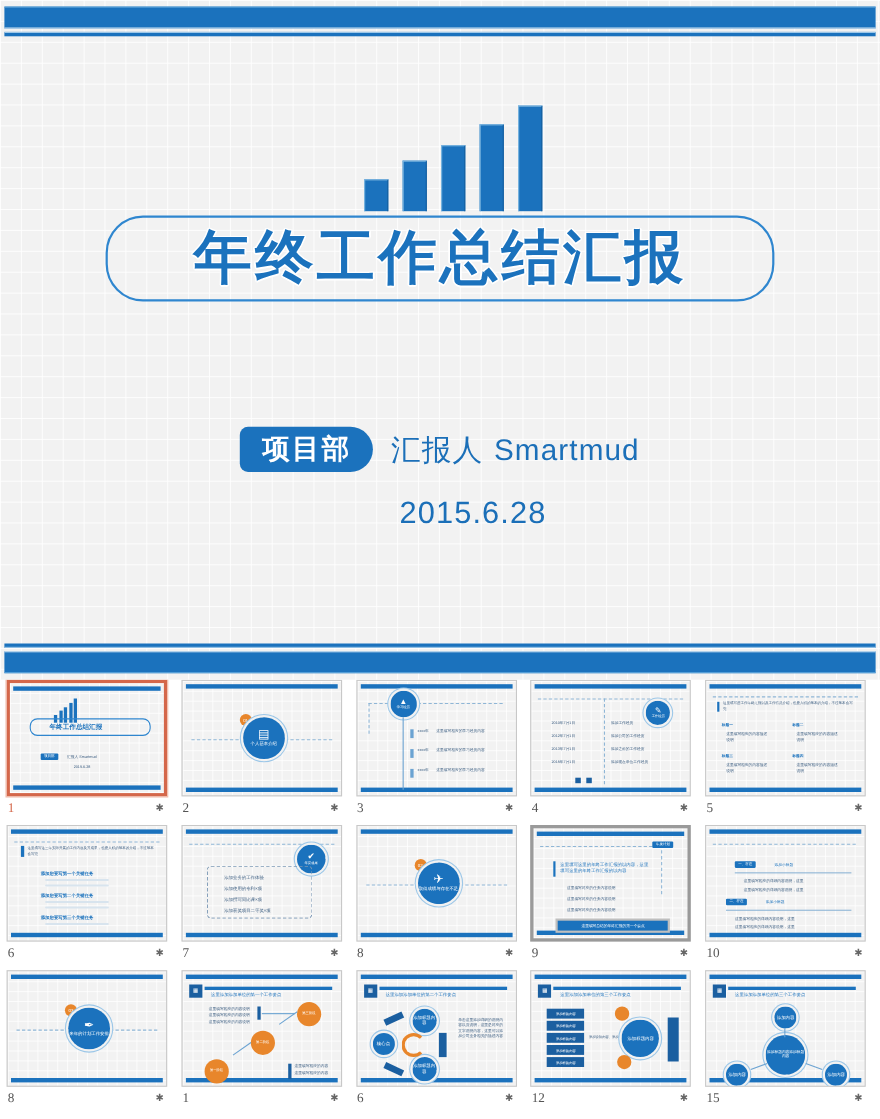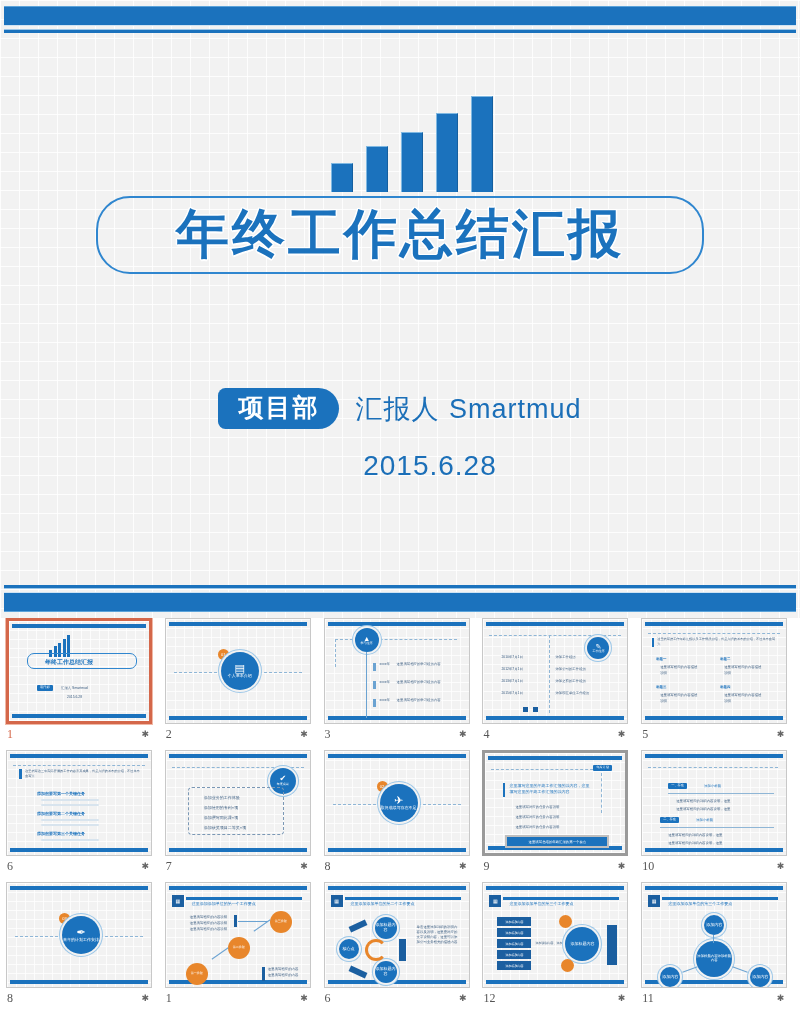--- a/index.html
+++ b/index.html
@@ -716,7 +716,7 @@
           <div class="t-line" style="left:90px;top:86px;width:16px;height:1px;transform:rotate(20deg);"></div>
         </div>
         <div class="thumb-meta">
-          <span class="thumb-num">11</span>
+          <span class="thumb-num">15</span>
           <span class="thumb-star">✱</span>
         </div>
       </div>

